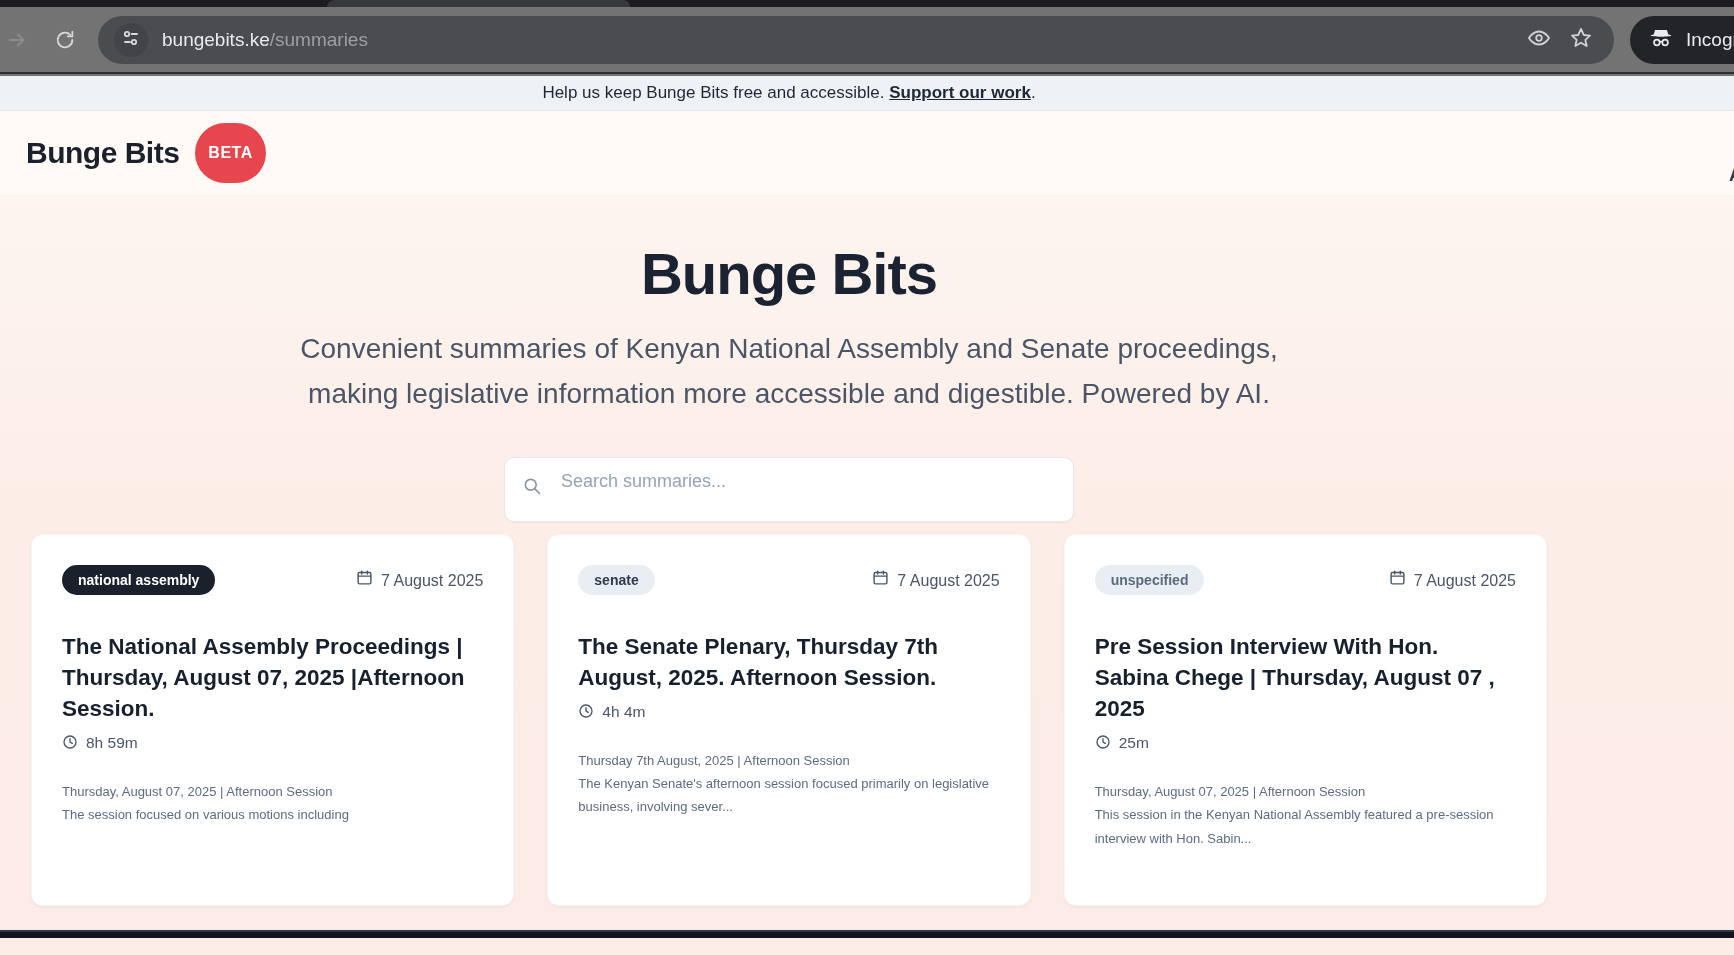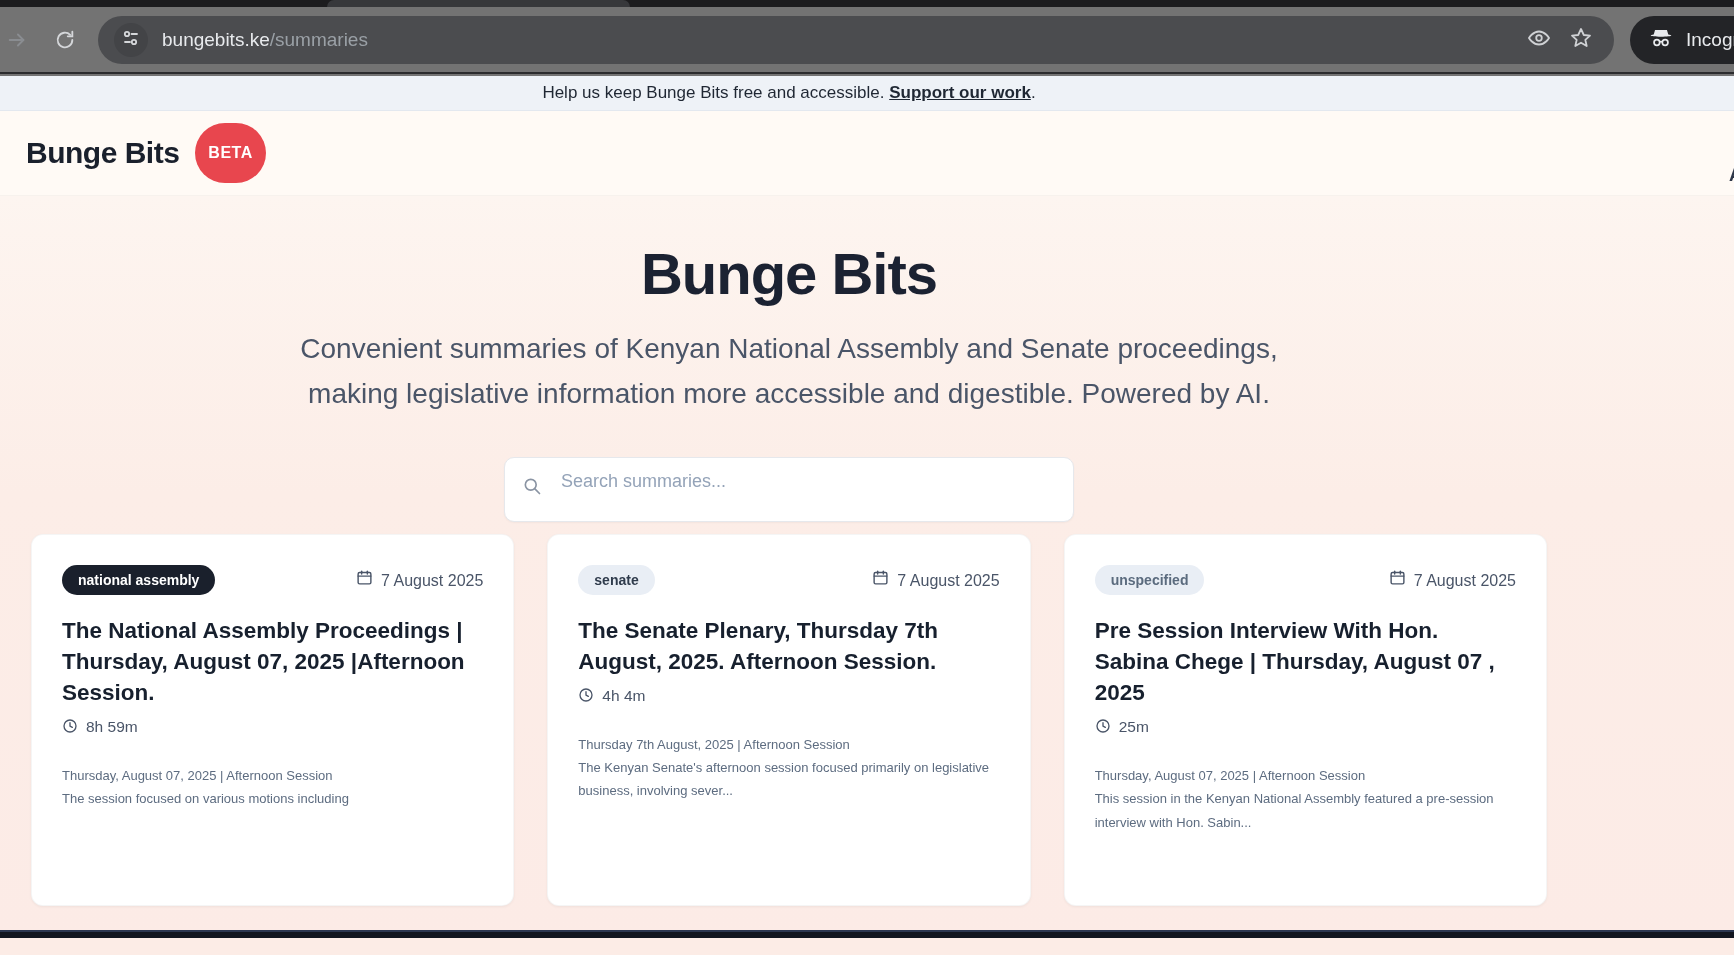--- a/index.html
+++ b/index.html
@@ -70,7 +70,7 @@
   .badge-light { background: #e9eef5; color: #2f3b4c; }
   .badge-muted { background: #e9eef5; color: #5b6b7e; }
   .date { display: flex; align-items: flex-end; gap: 8px; color: #4a5568; font-size: 16px; }
-  .card-title { margin-top: 20px; font-size: 22.5px; font-weight: 700; color: #17202e; line-height: 1.38; }
+  .card-title { margin-top: 36px; font-size: 22.5px; font-weight: 700; color: #17202e; line-height: 1.38; }
   .duration { margin-top: 10px; display: flex; align-items: flex-start; gap: 8px; color: #4a5568; font-size: 15.5px; }
   .excerpt { margin-top: 26px; color: #5d6c80; font-size: 13px; line-height: 1.8; }
 

